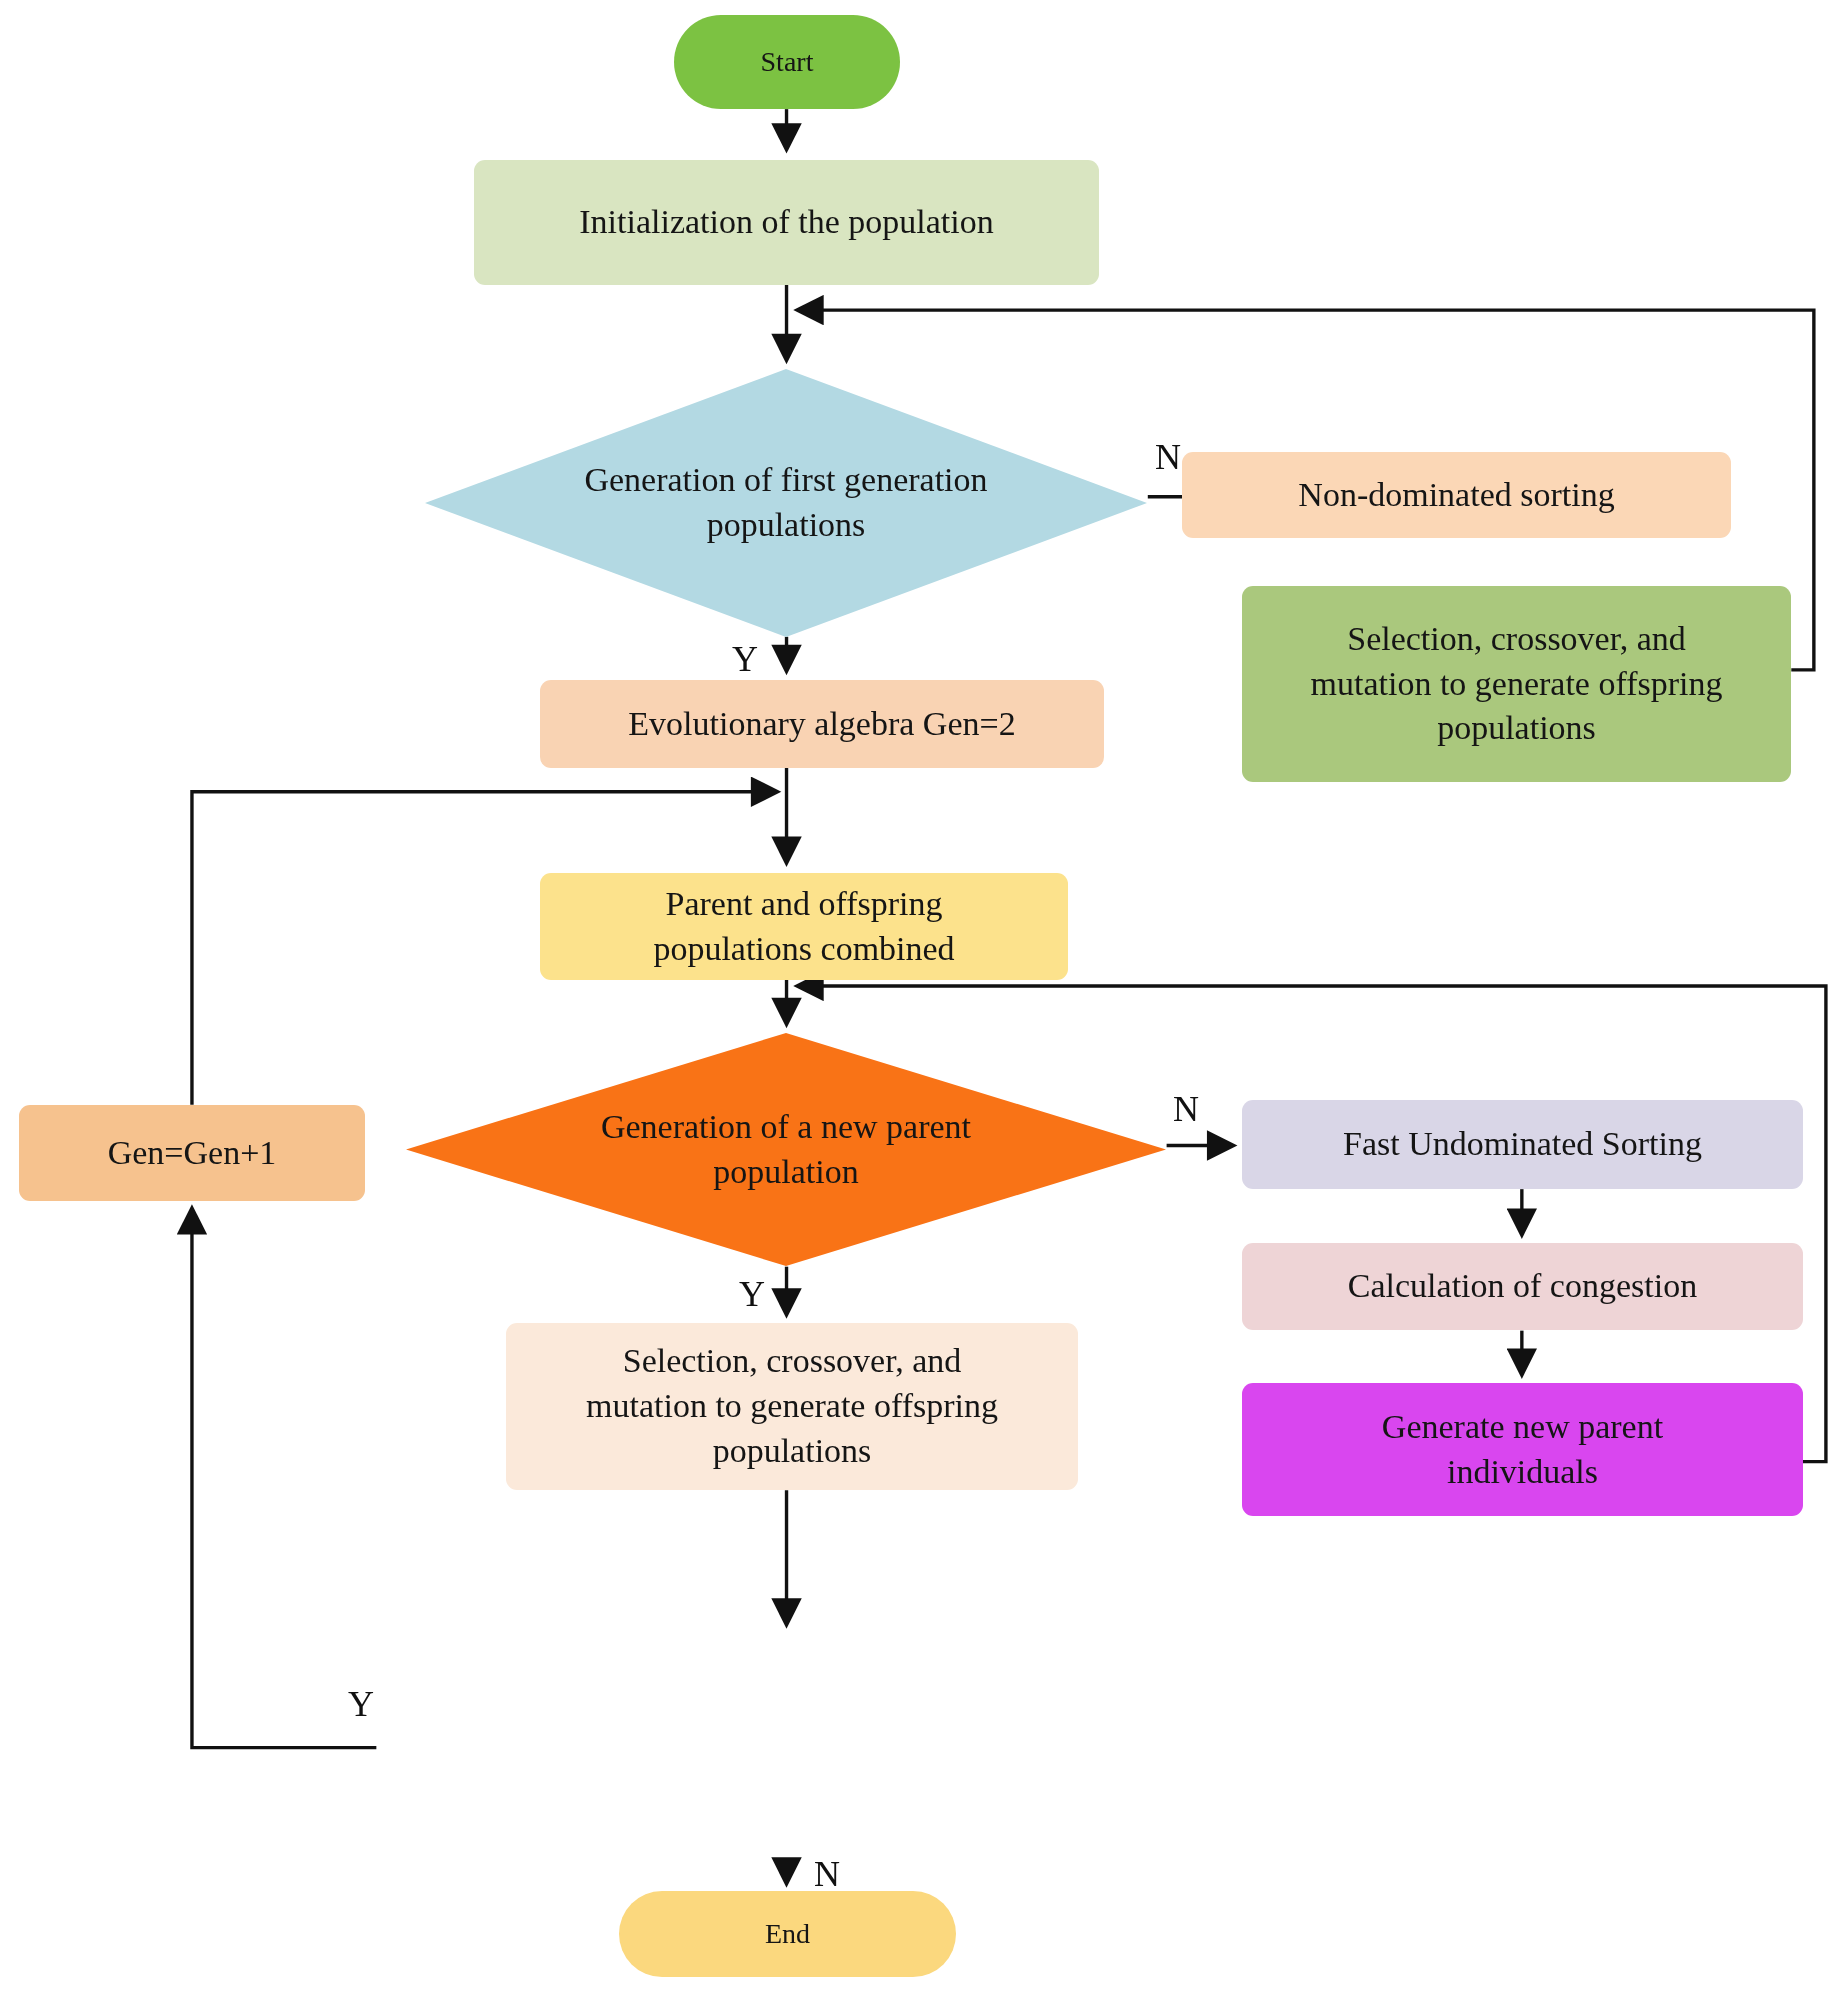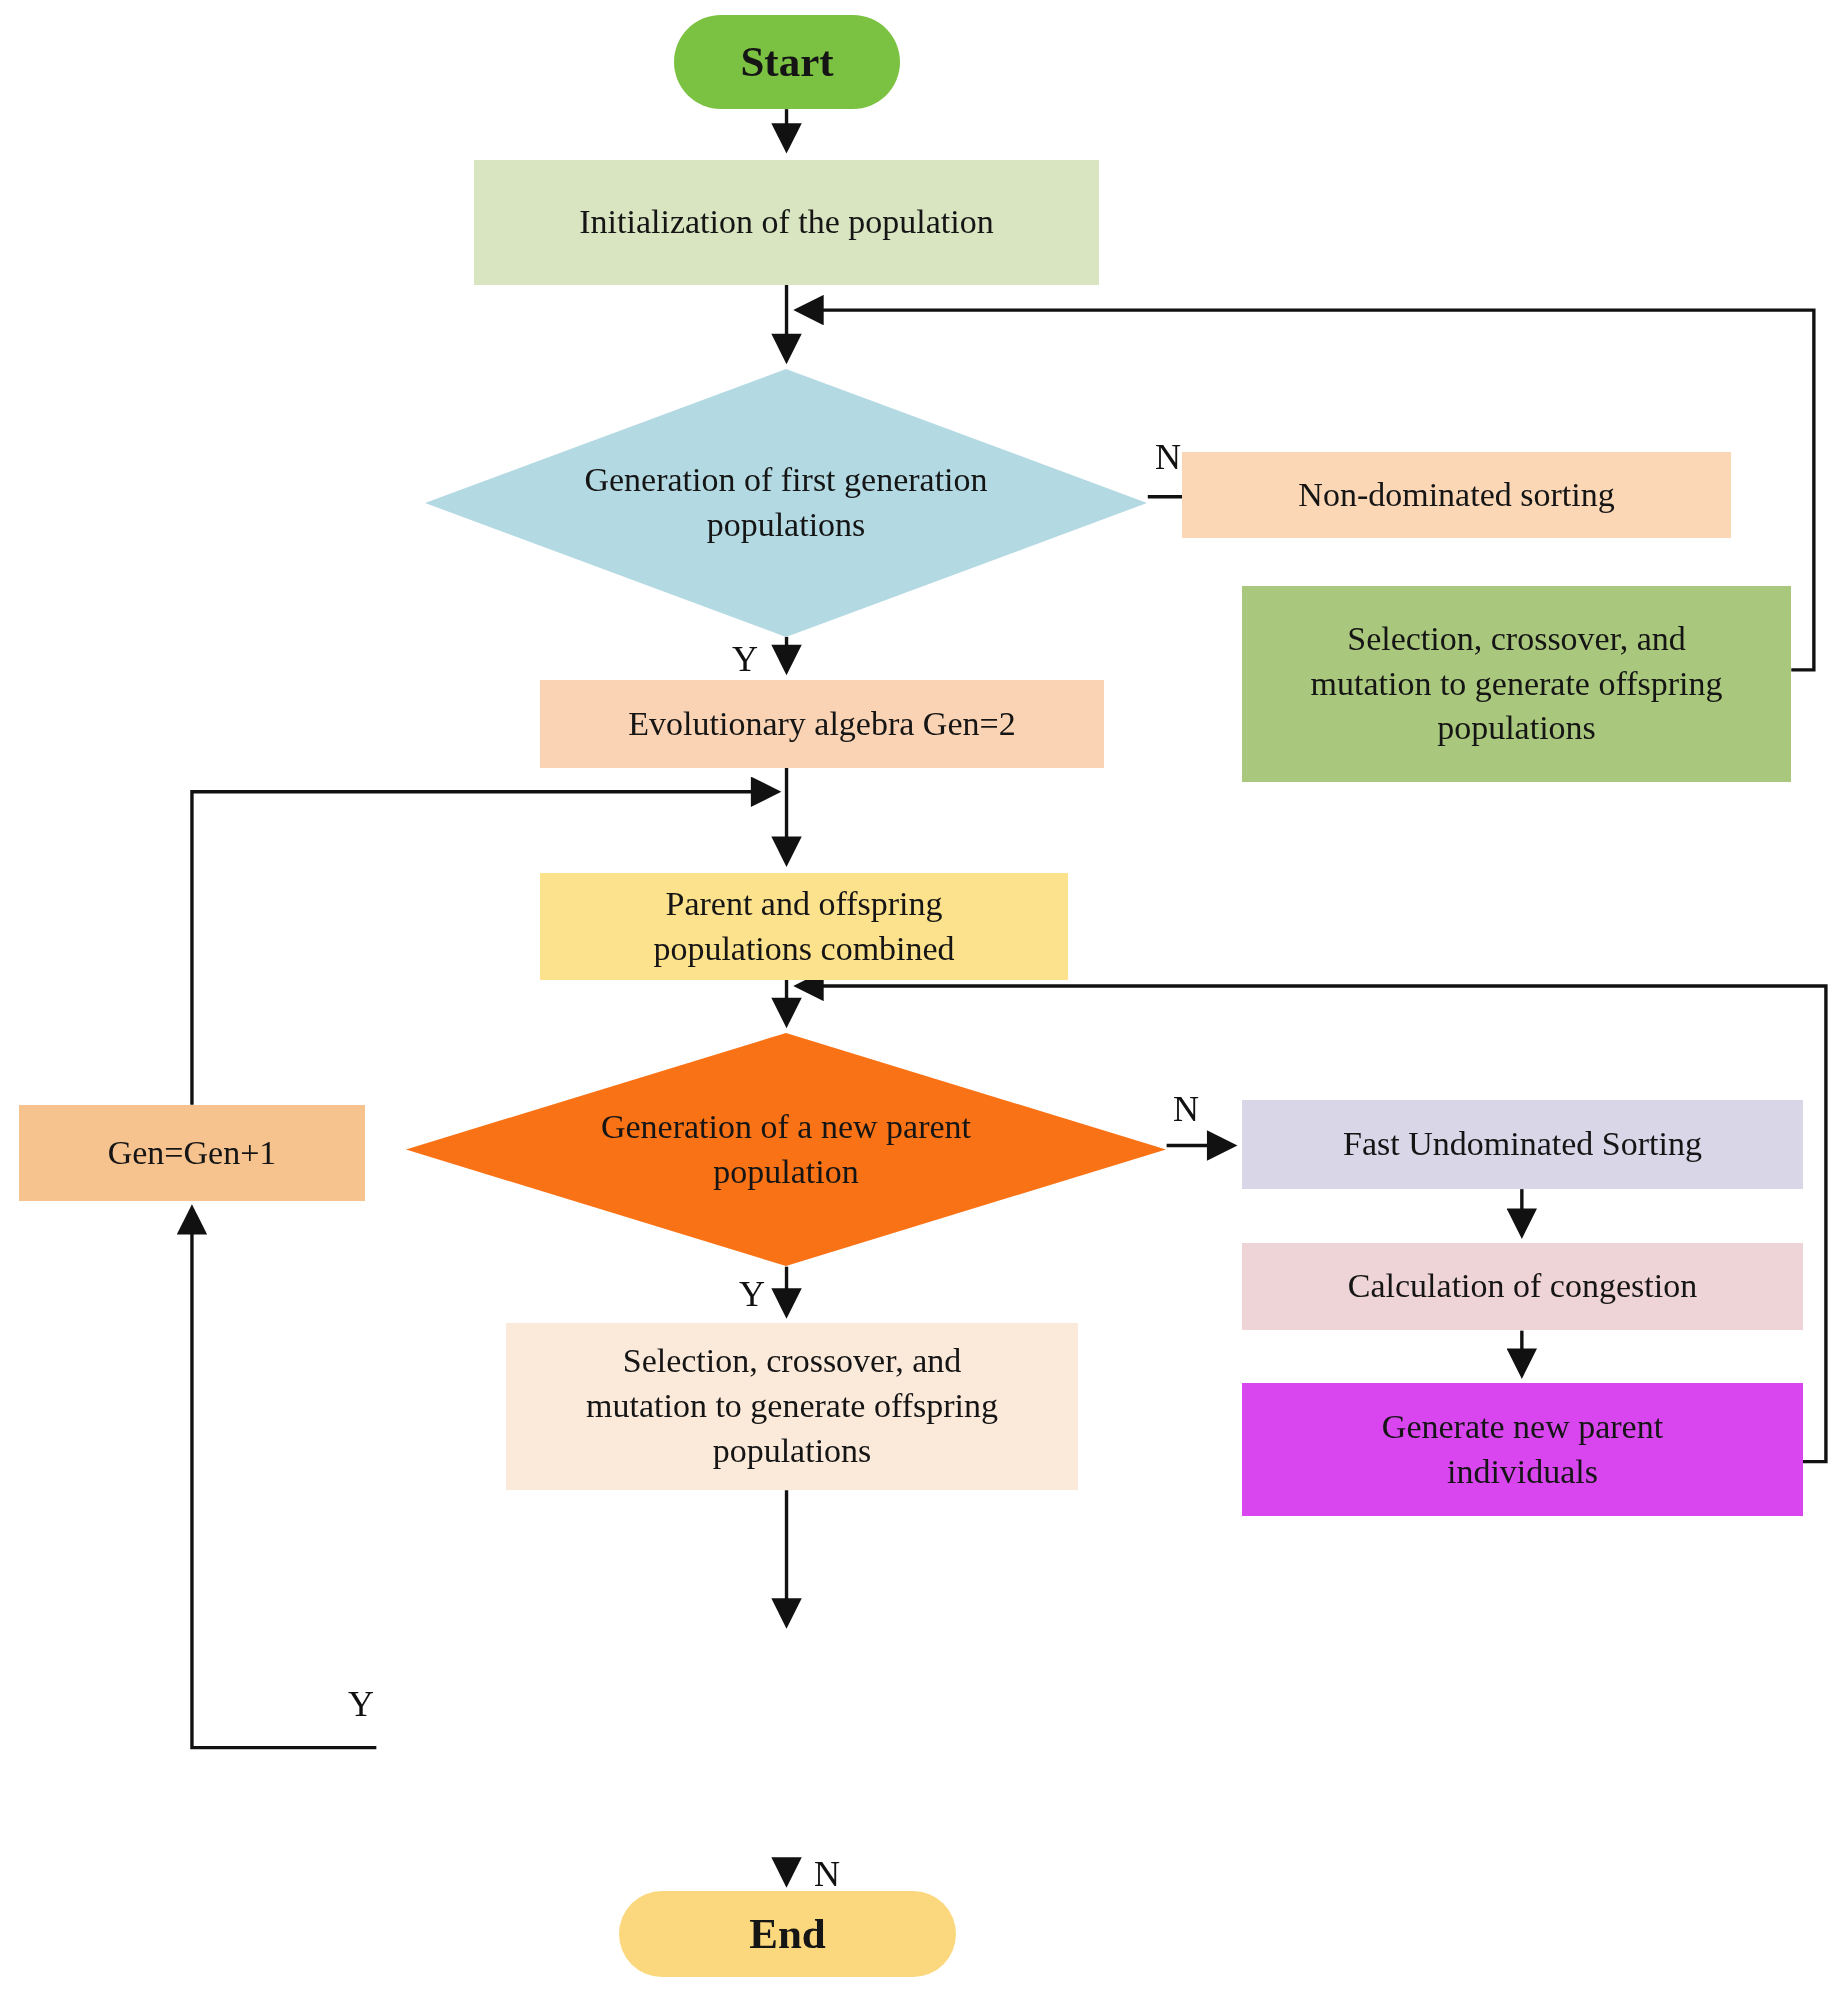--- a/index.html
+++ b/index.html
@@ -20,7 +20,7 @@
     font-size:34px;line-height:1.32;
     box-sizing:border-box;
   }
-  .pill{border-radius:47px;font-size:43px;font-weight:bold;}
+  .pill{border-radius:47px;font-size:28px;}
   .diamond{
     clip-path:polygon(50% 0,100% 50%,50% 100%,0 50%);
   }

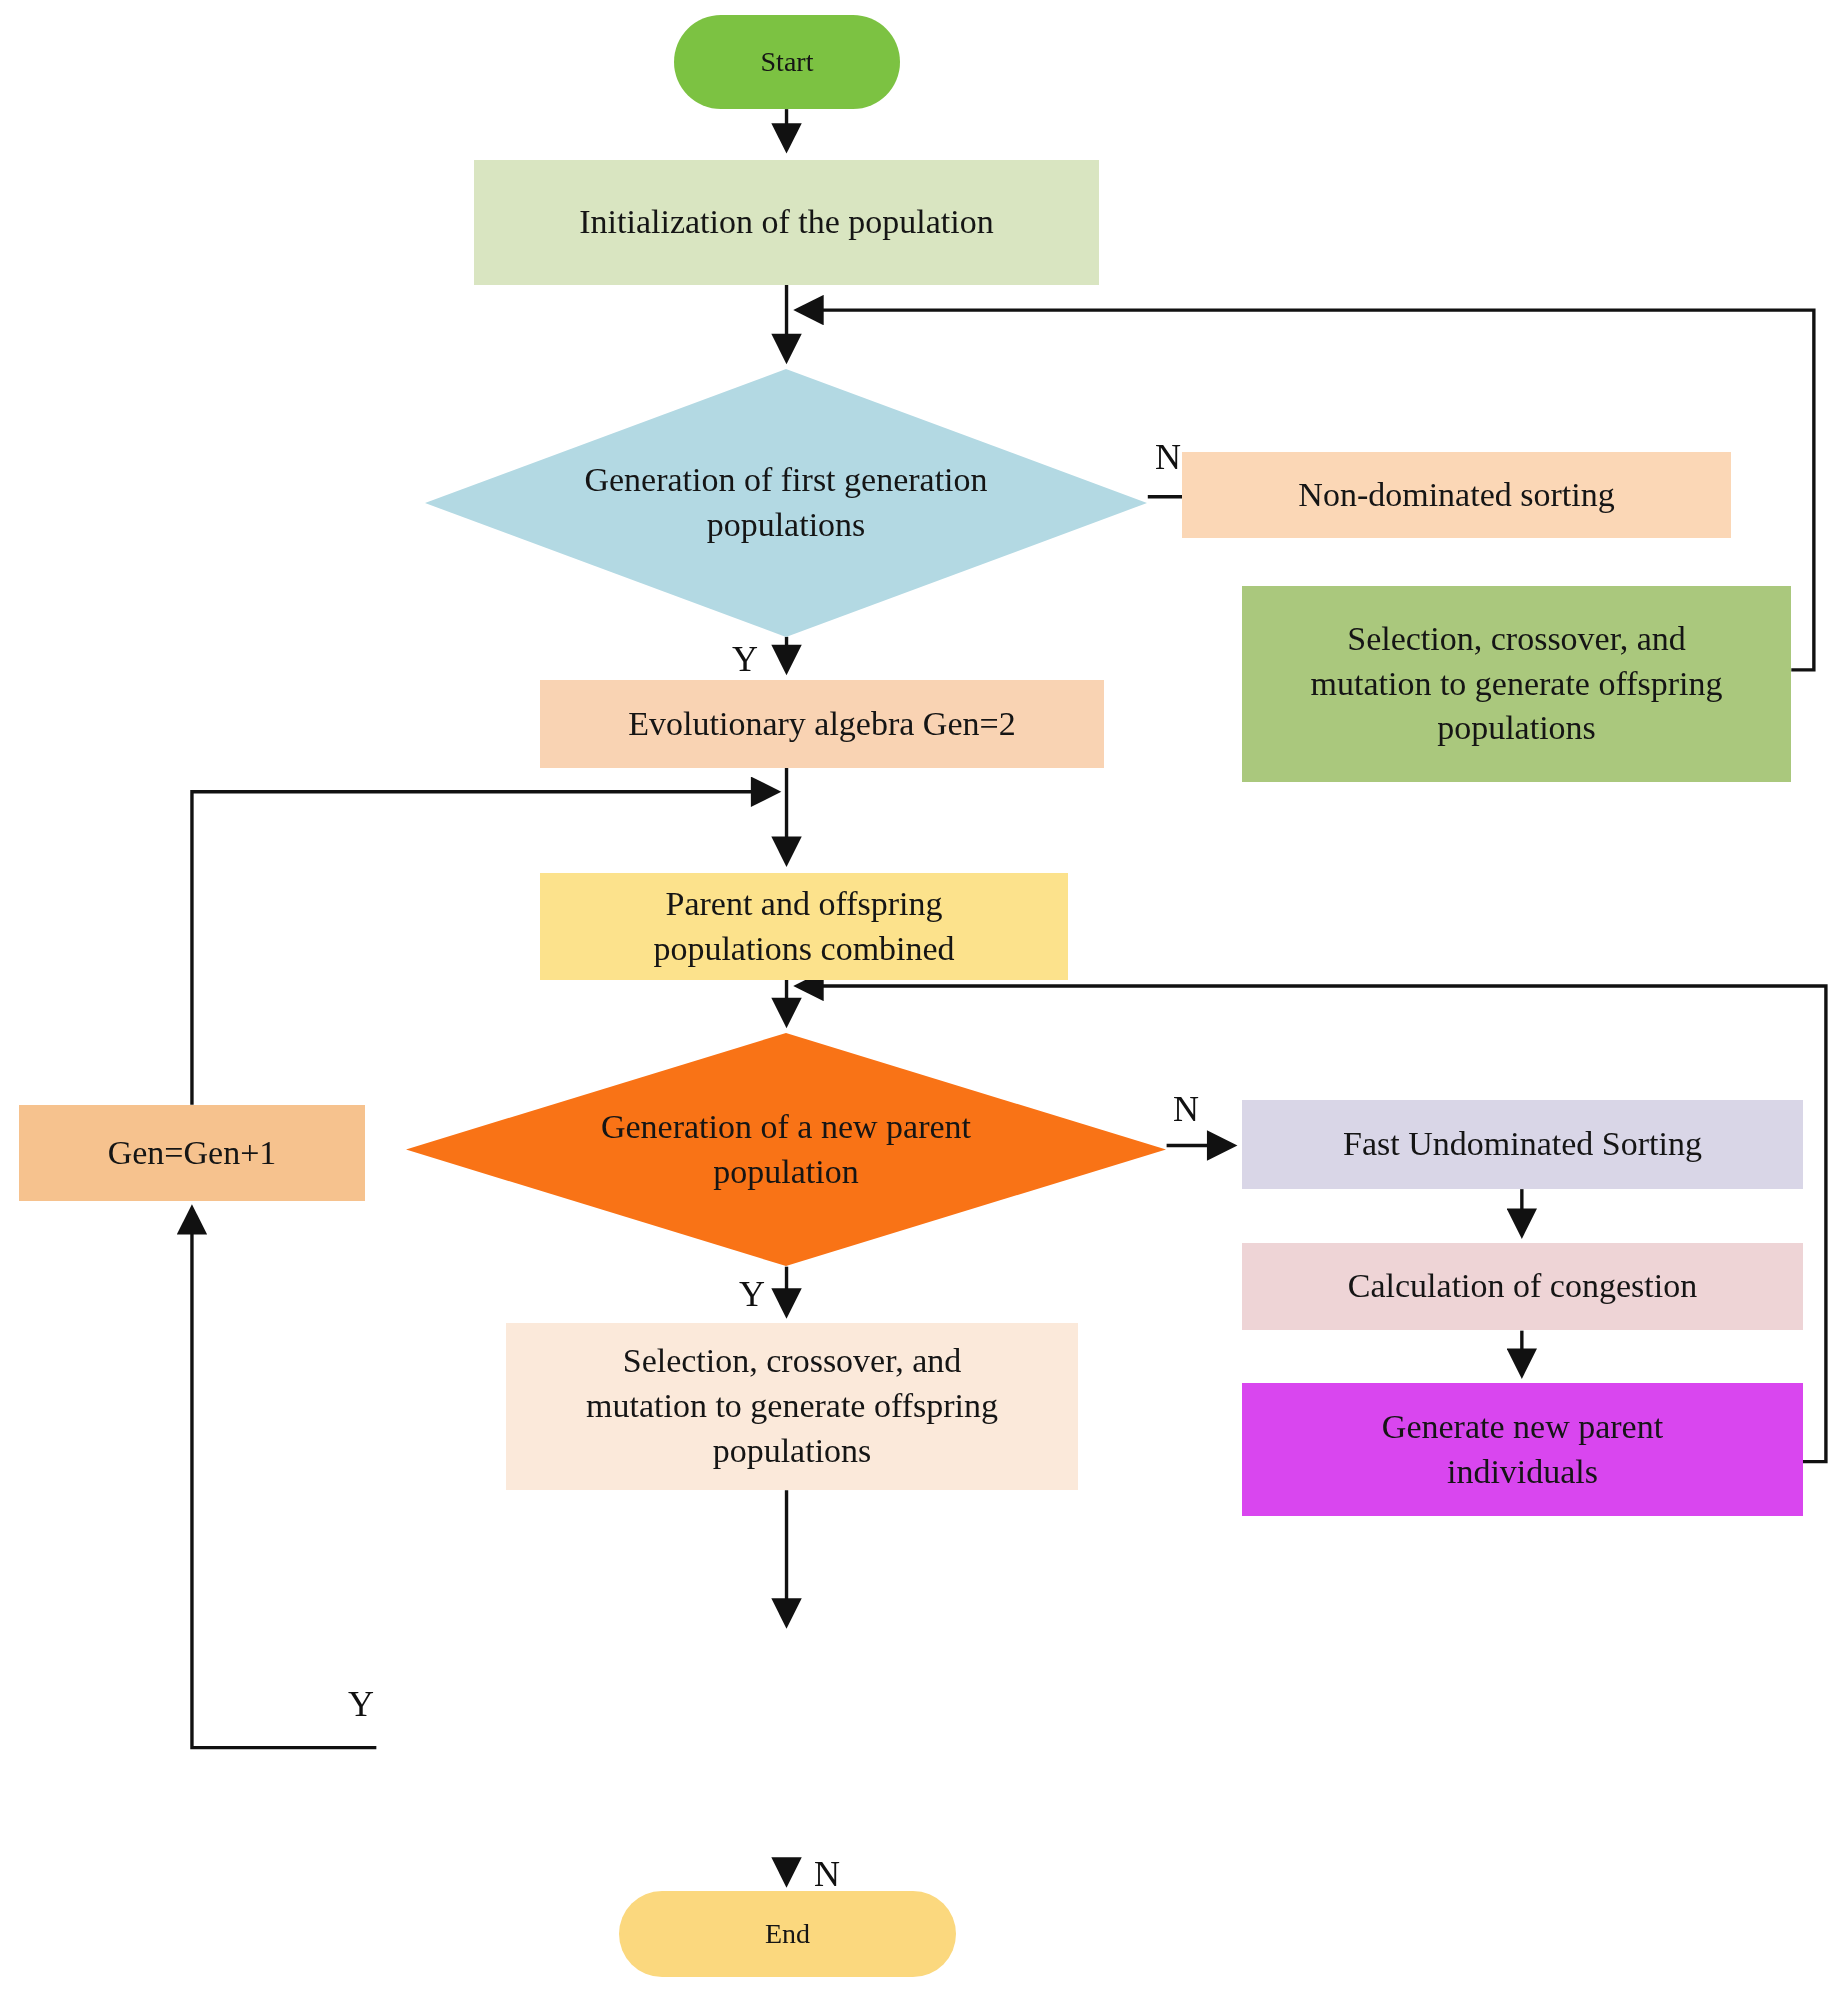--- a/index.html
+++ b/index.html
@@ -19,6 +19,7 @@
     white-space:pre-line;
     font-size:34px;line-height:1.32;
     box-sizing:border-box;
+    border-radius:11px;
   }
   .pill{border-radius:47px;font-size:28px;}
   .diamond{

